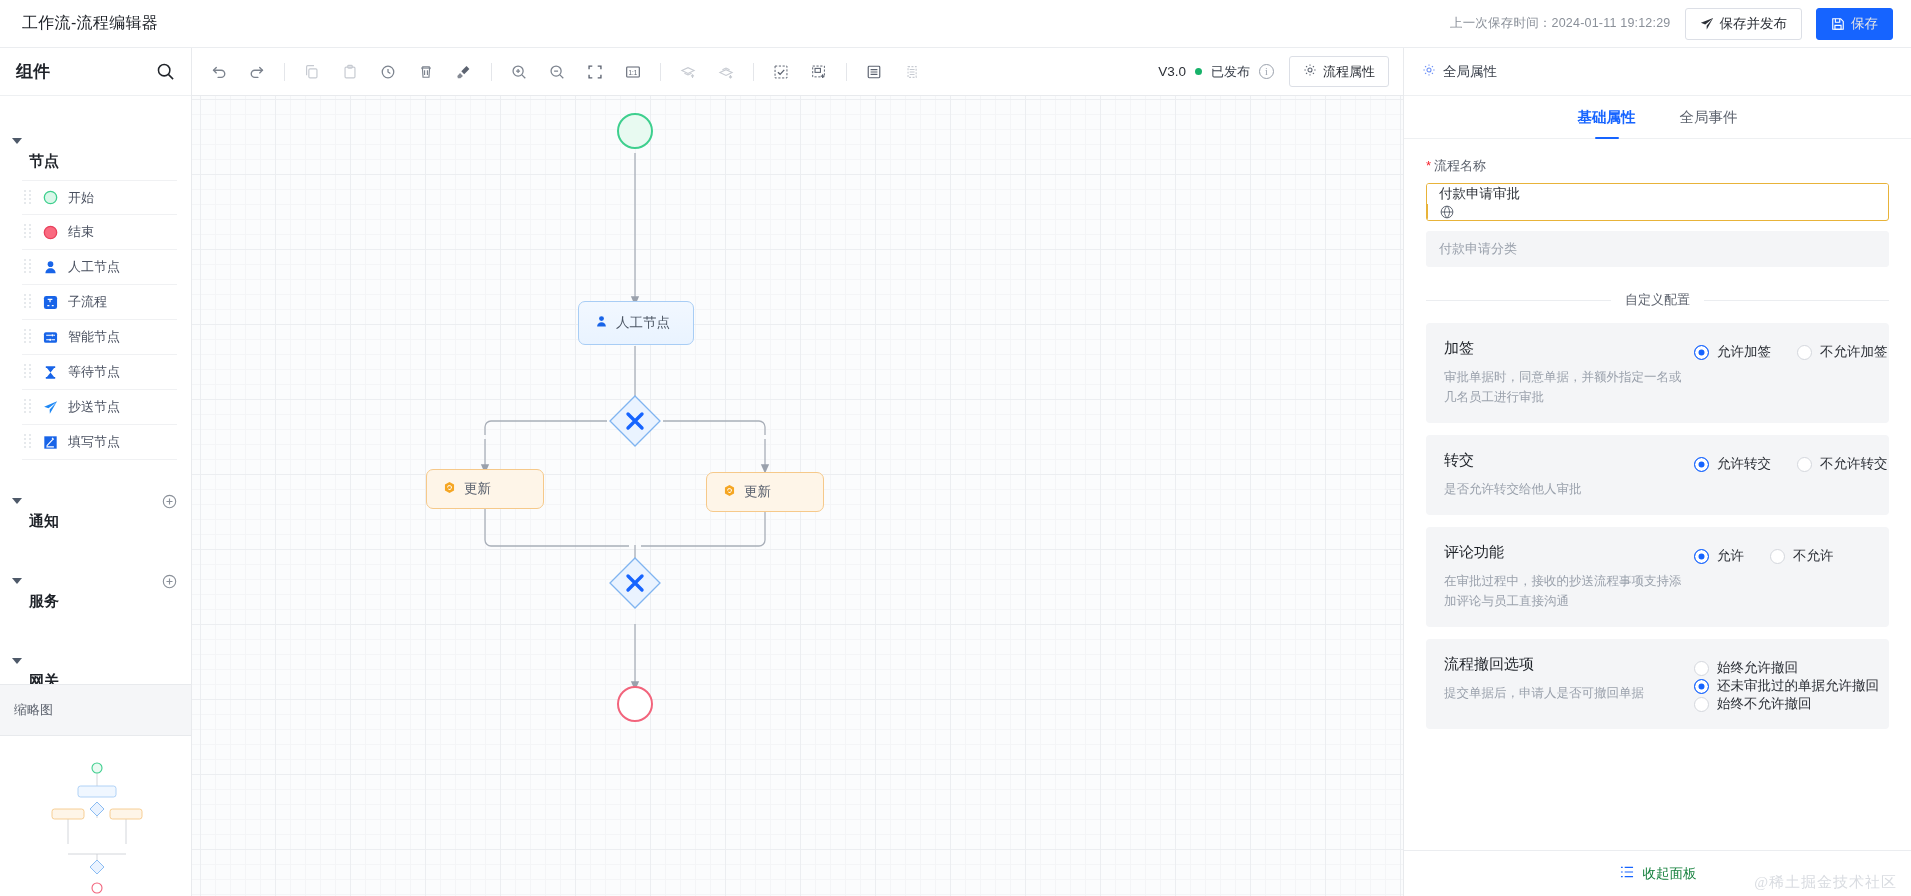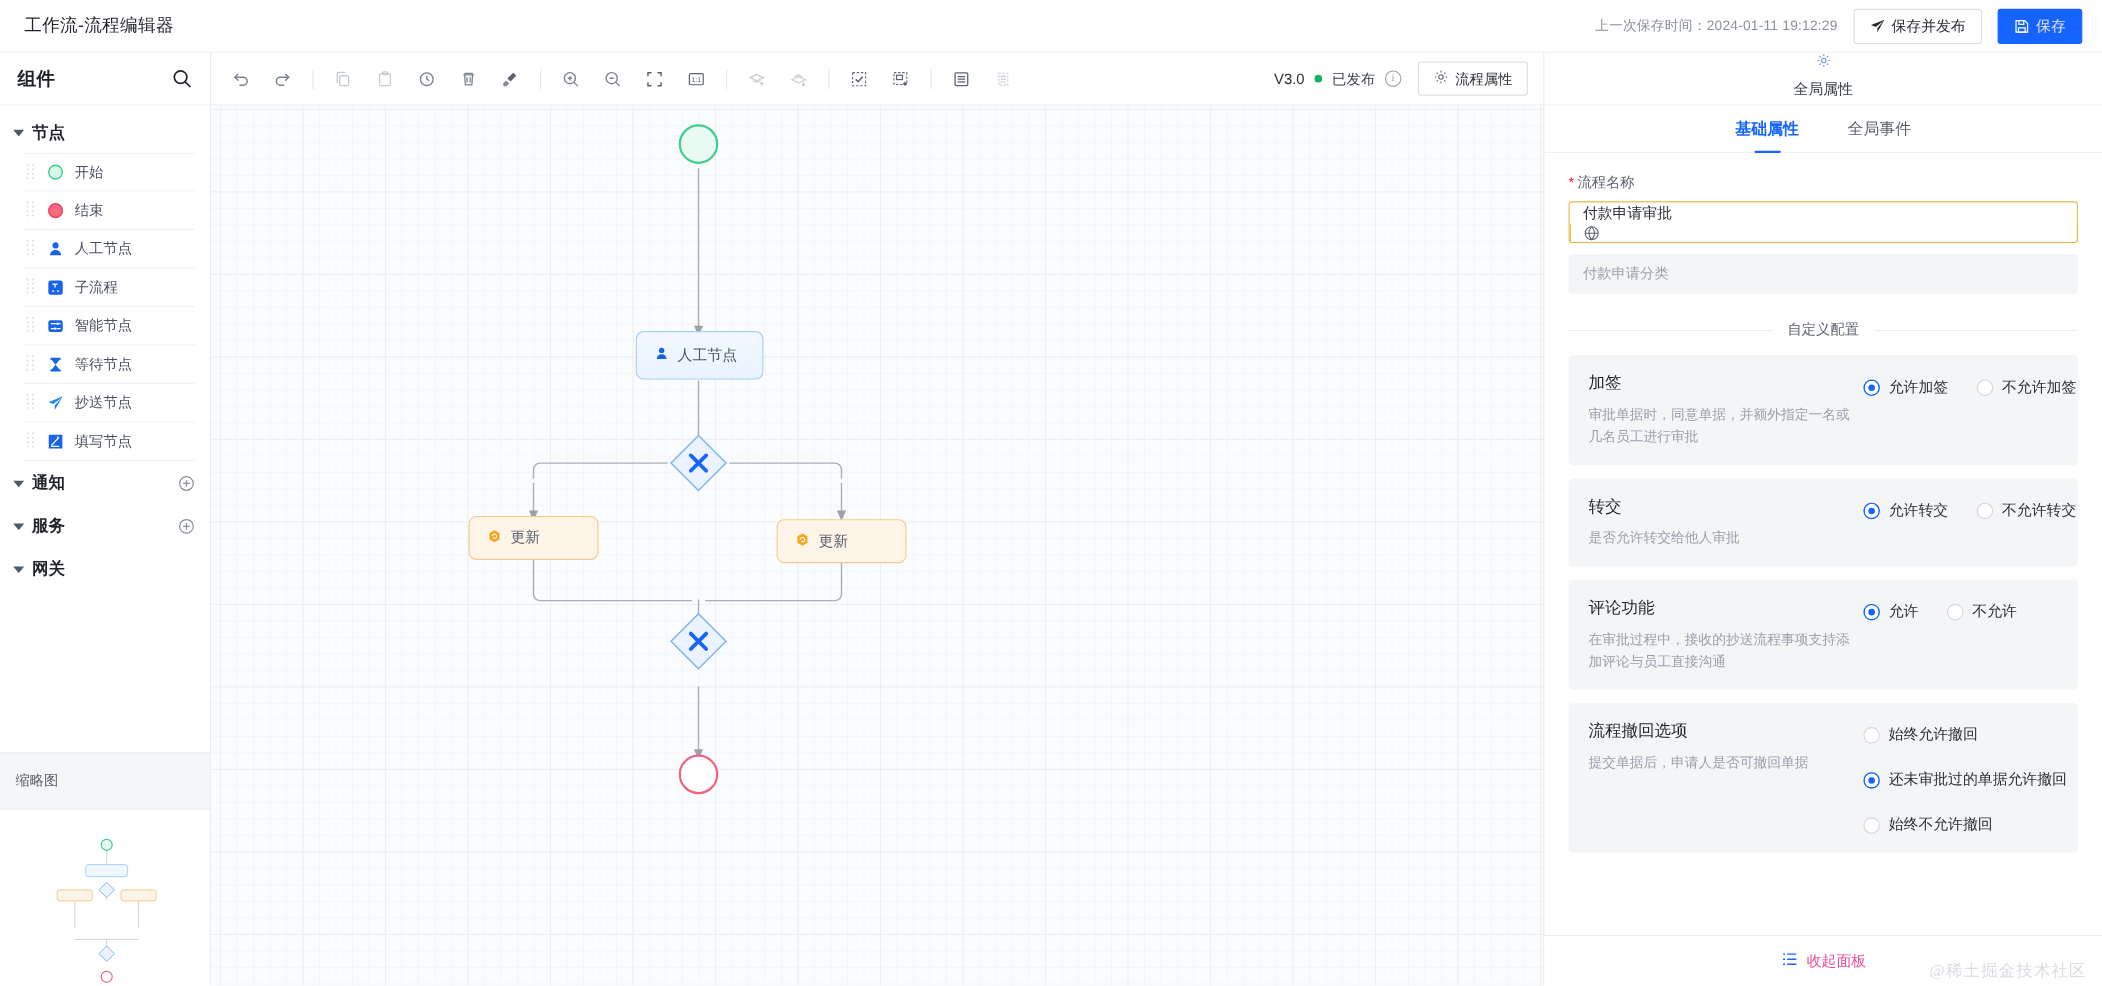--- a/index.html
+++ b/index.html
@@ -130,7 +130,7 @@
   }
   .rp-head {
     height: 48px; min-height: 48px; display: flex; align-items: center; gap: 7px;
-    padding: 0 18px; border-bottom: 1px solid #eef0f2; font-size: 13.5px; color: #3c424d; flex-direction: column;
+    padding: 0 18px; border-bottom: 1px solid #eef0f2; font-size: 13.5px; color: #3c424d;
   }
   .rp-tabs { height: 43px; display: flex; justify-content: center; gap: 44px; border-bottom: 1px solid #eef0f2; }
   .rp-tab {

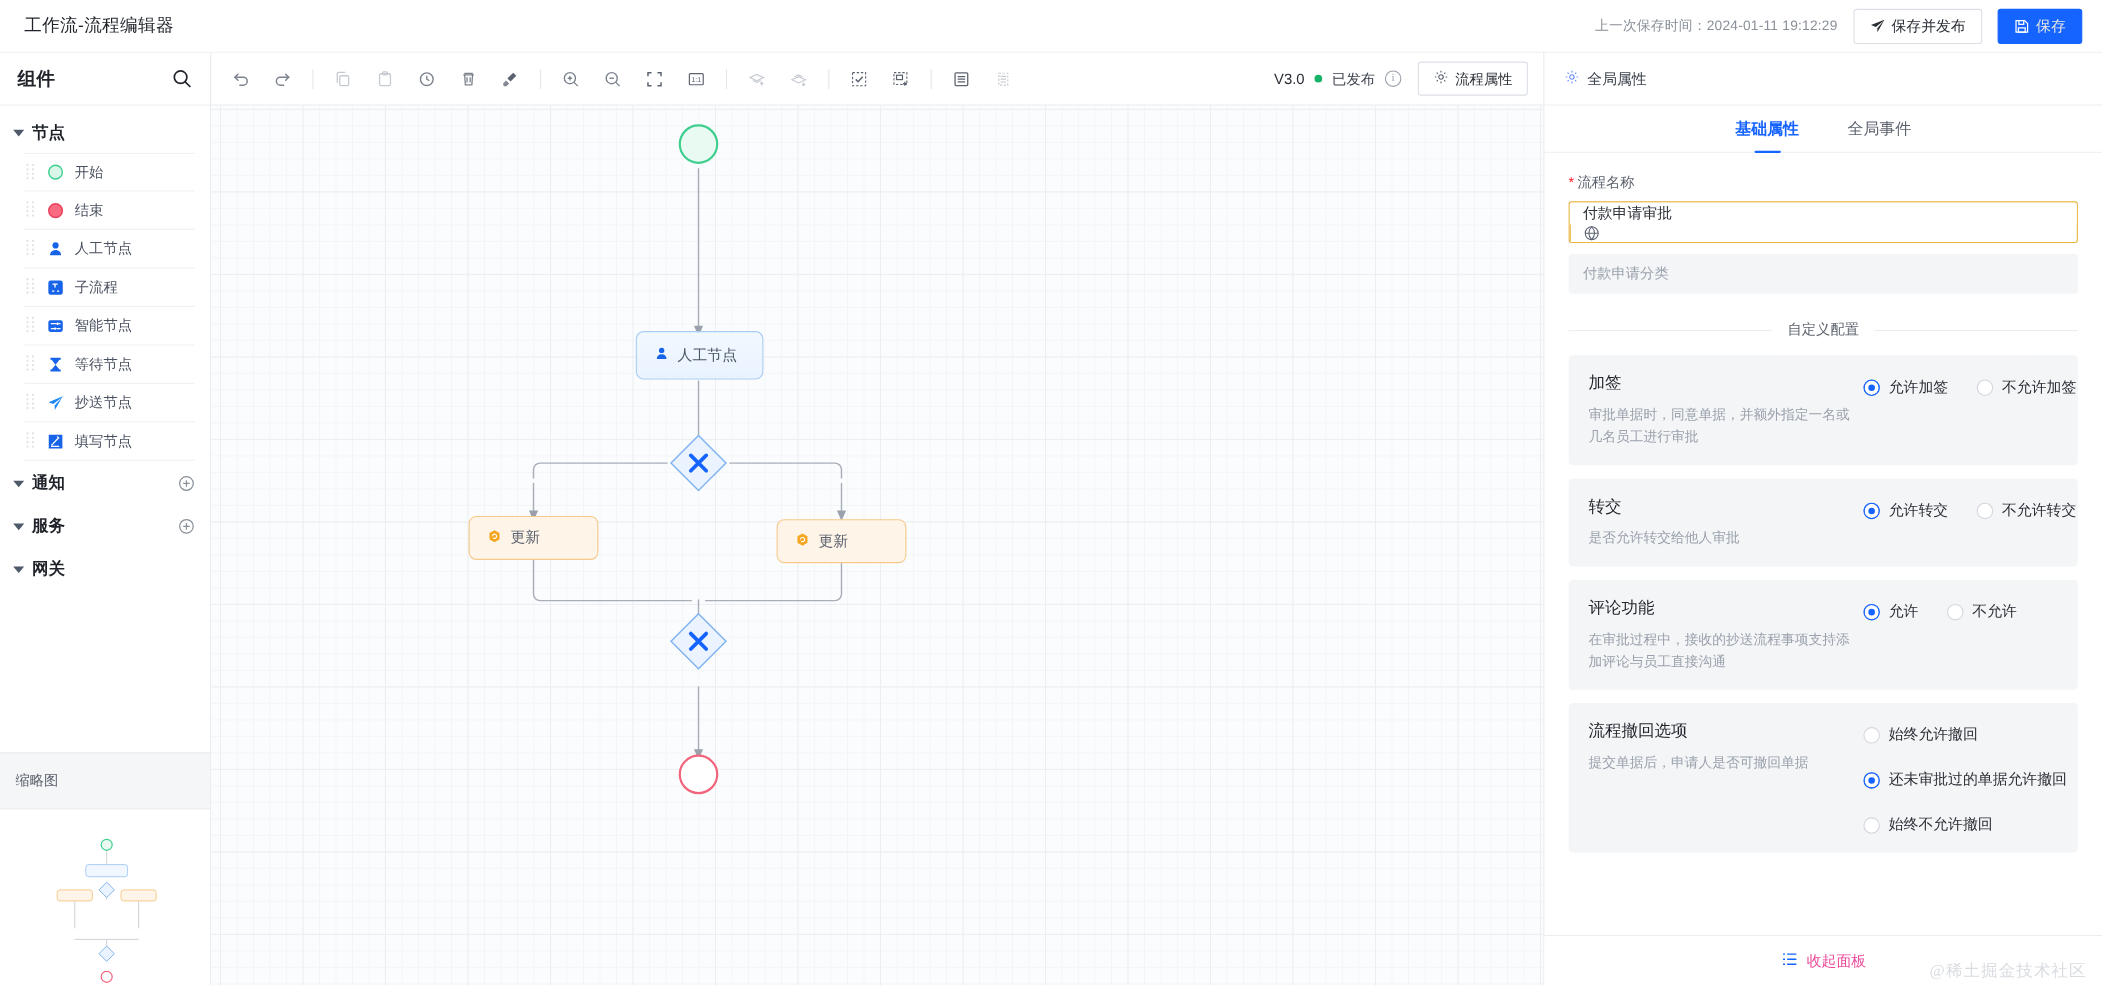--- a/index.html
+++ b/index.html
@@ -49,7 +49,7 @@
     padding: 11px 14px 9px 12px; cursor: pointer;
   }
   .caret { width: 0; height: 0; border-left: 5px solid transparent; border-right: 5px solid transparent; border-top: 6px solid #4e5969; }
-  .group-title { font-size: 15px; font-weight: bold; color: #1f2329; }
+  .group-title { font-size: 15px; font-weight: bold; color: #1f2329; margin-top: 41px; }
   .group-add { margin-left: auto; cursor: pointer; color: #7a8190; display: flex; }
 
   .node-list { padding: 0 14px 0 22px; }

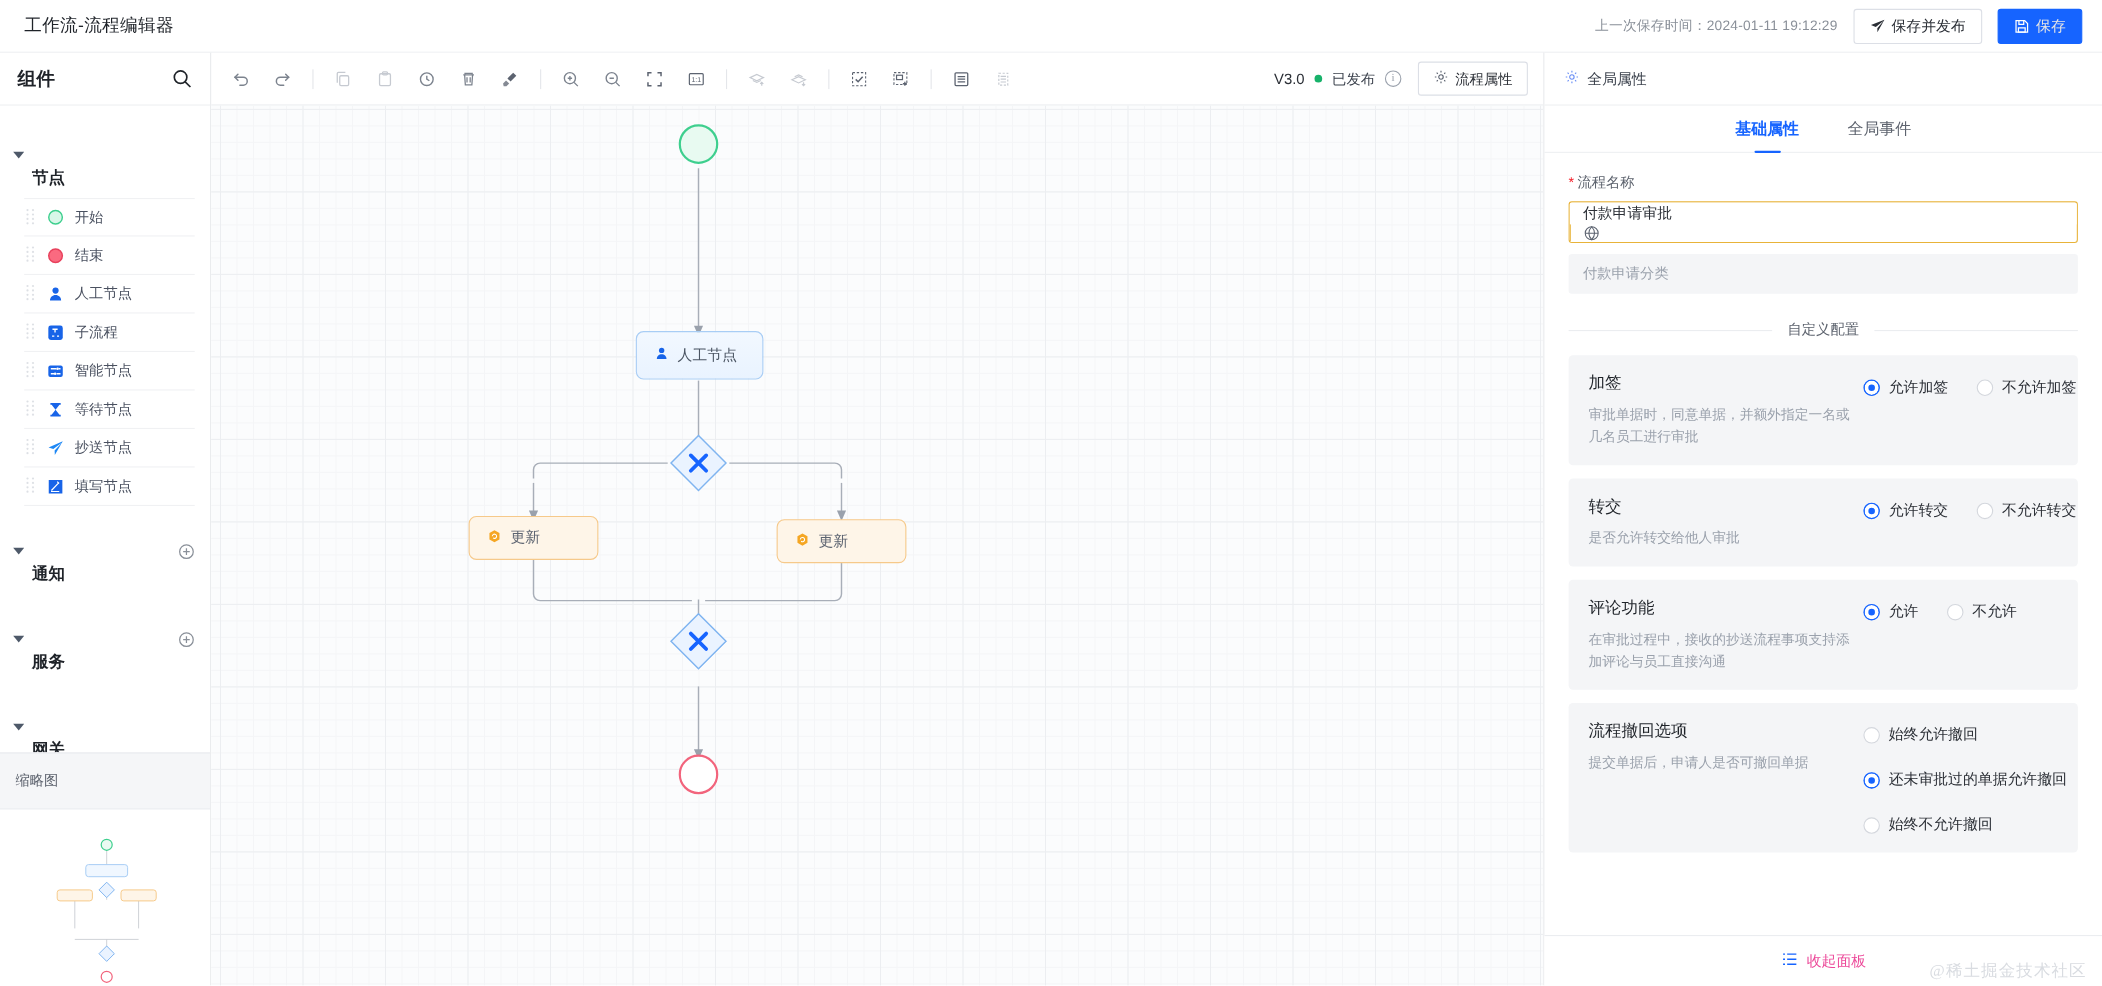--- a/index.html
+++ b/index.html
@@ -174,7 +174,7 @@
   .pcard-desc { font-size: 12.5px; color: #9aa1ac; line-height: 1.6; }
   .pcard-right { flex: 1; padding-top: 4px; }
   .radio-row { display: flex; align-items: center; gap: 26px; }
-  .radio-col { display: flex; flex-direction: column; gap: 23px; }
+  .radio-col { display: flex; flex-direction: column; gap: 0; }
   .radio { display: flex; align-items: center; gap: 8px; cursor: pointer; }
   .rdot { width: 15px; height: 15px; border-radius: 50%; border: 1px solid #d4d7dd; background: #fff; flex-shrink: 0; }
   .radio.on .rdot { border-color: #1664ff; background: #1664ff; box-shadow: inset 0 0 0 3.5px #fff, inset 0 0 0 9px #1664ff; }

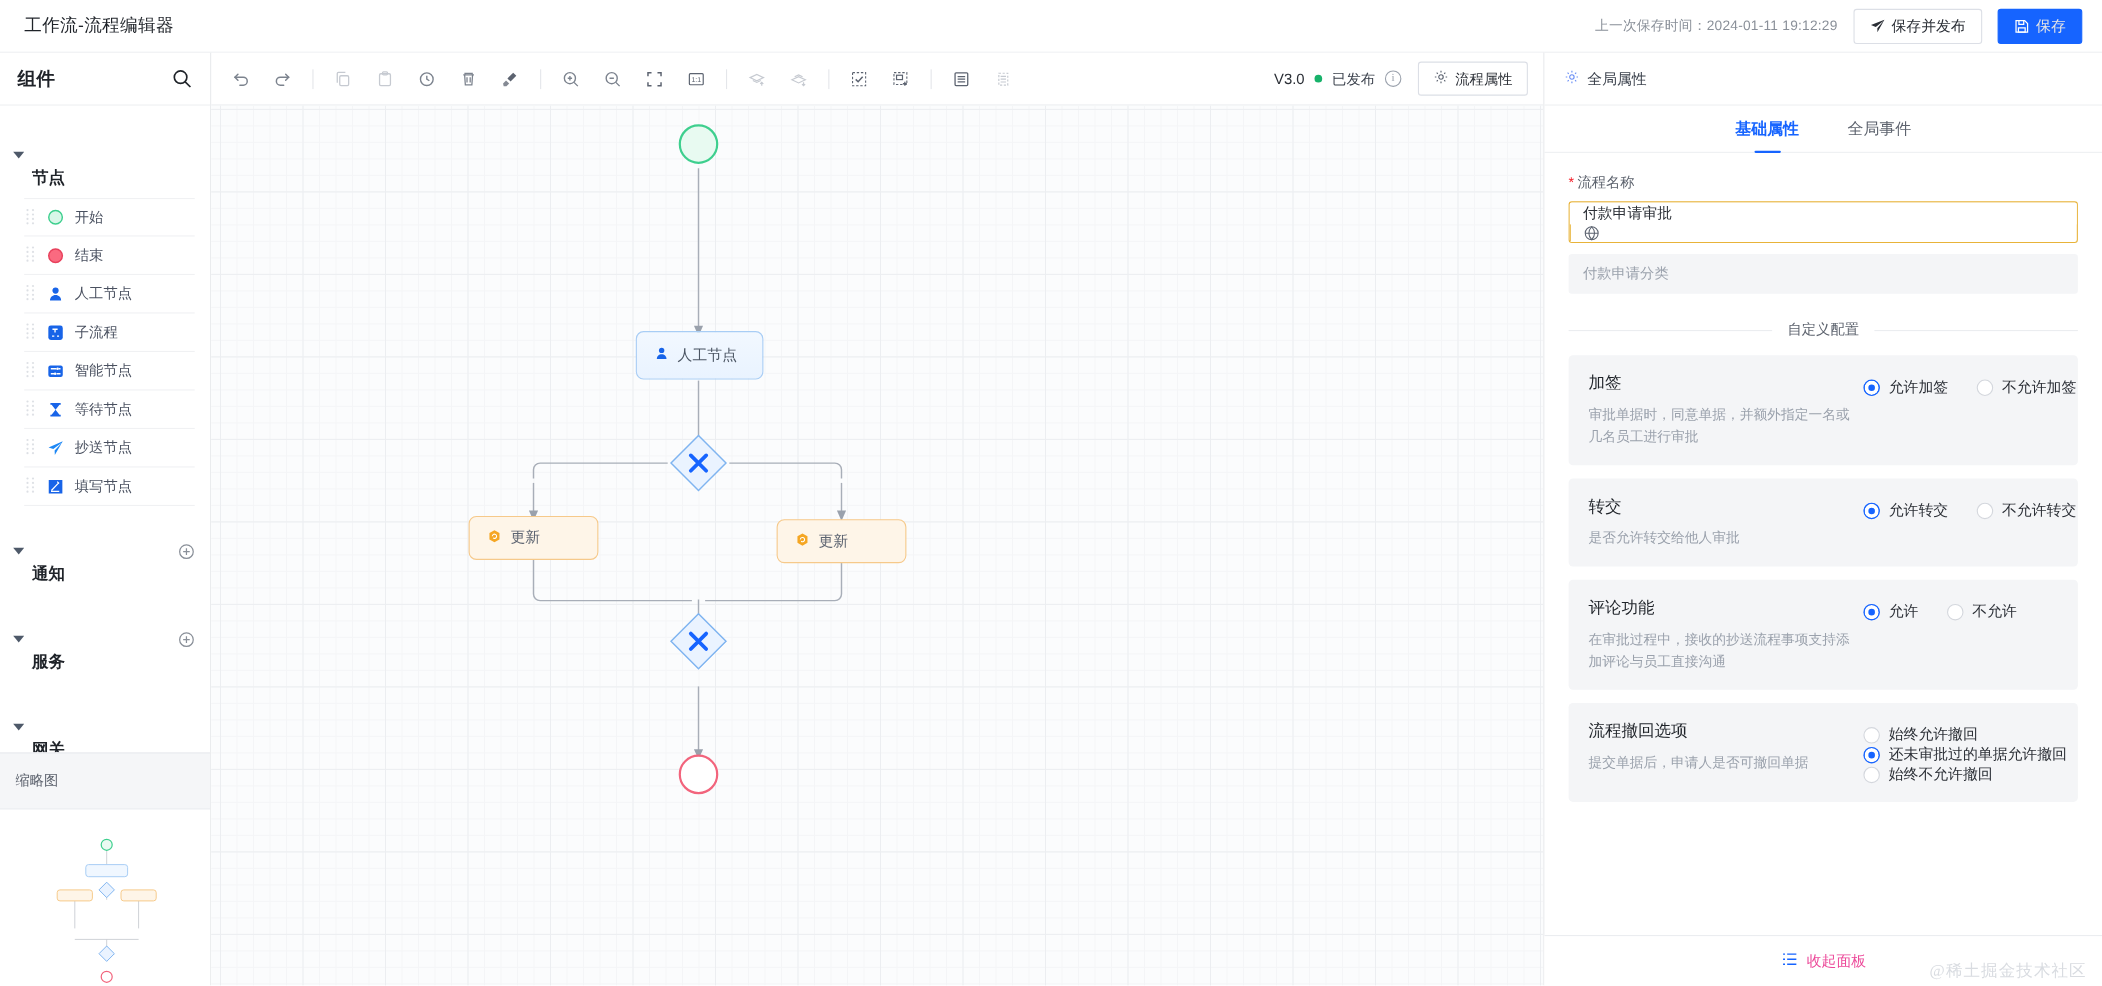--- a/index.html
+++ b/index.html
@@ -183,7 +183,7 @@
   .rp-foot {
     height: 46px; min-height: 46px; border-top: 1px solid #ebedf0;
     display: flex; align-items: center; justify-content: center; gap: 8px;
-    color: #ec4899; font-size: 13.5px; cursor: pointer; background: #fff;
+    color: #15803d; font-size: 13.5px; cursor: pointer; background: #fff;
   }
   .watermark {
     position: absolute; right: 14px; bottom: 4px; font-size: 15px; color: #d9dce1;

